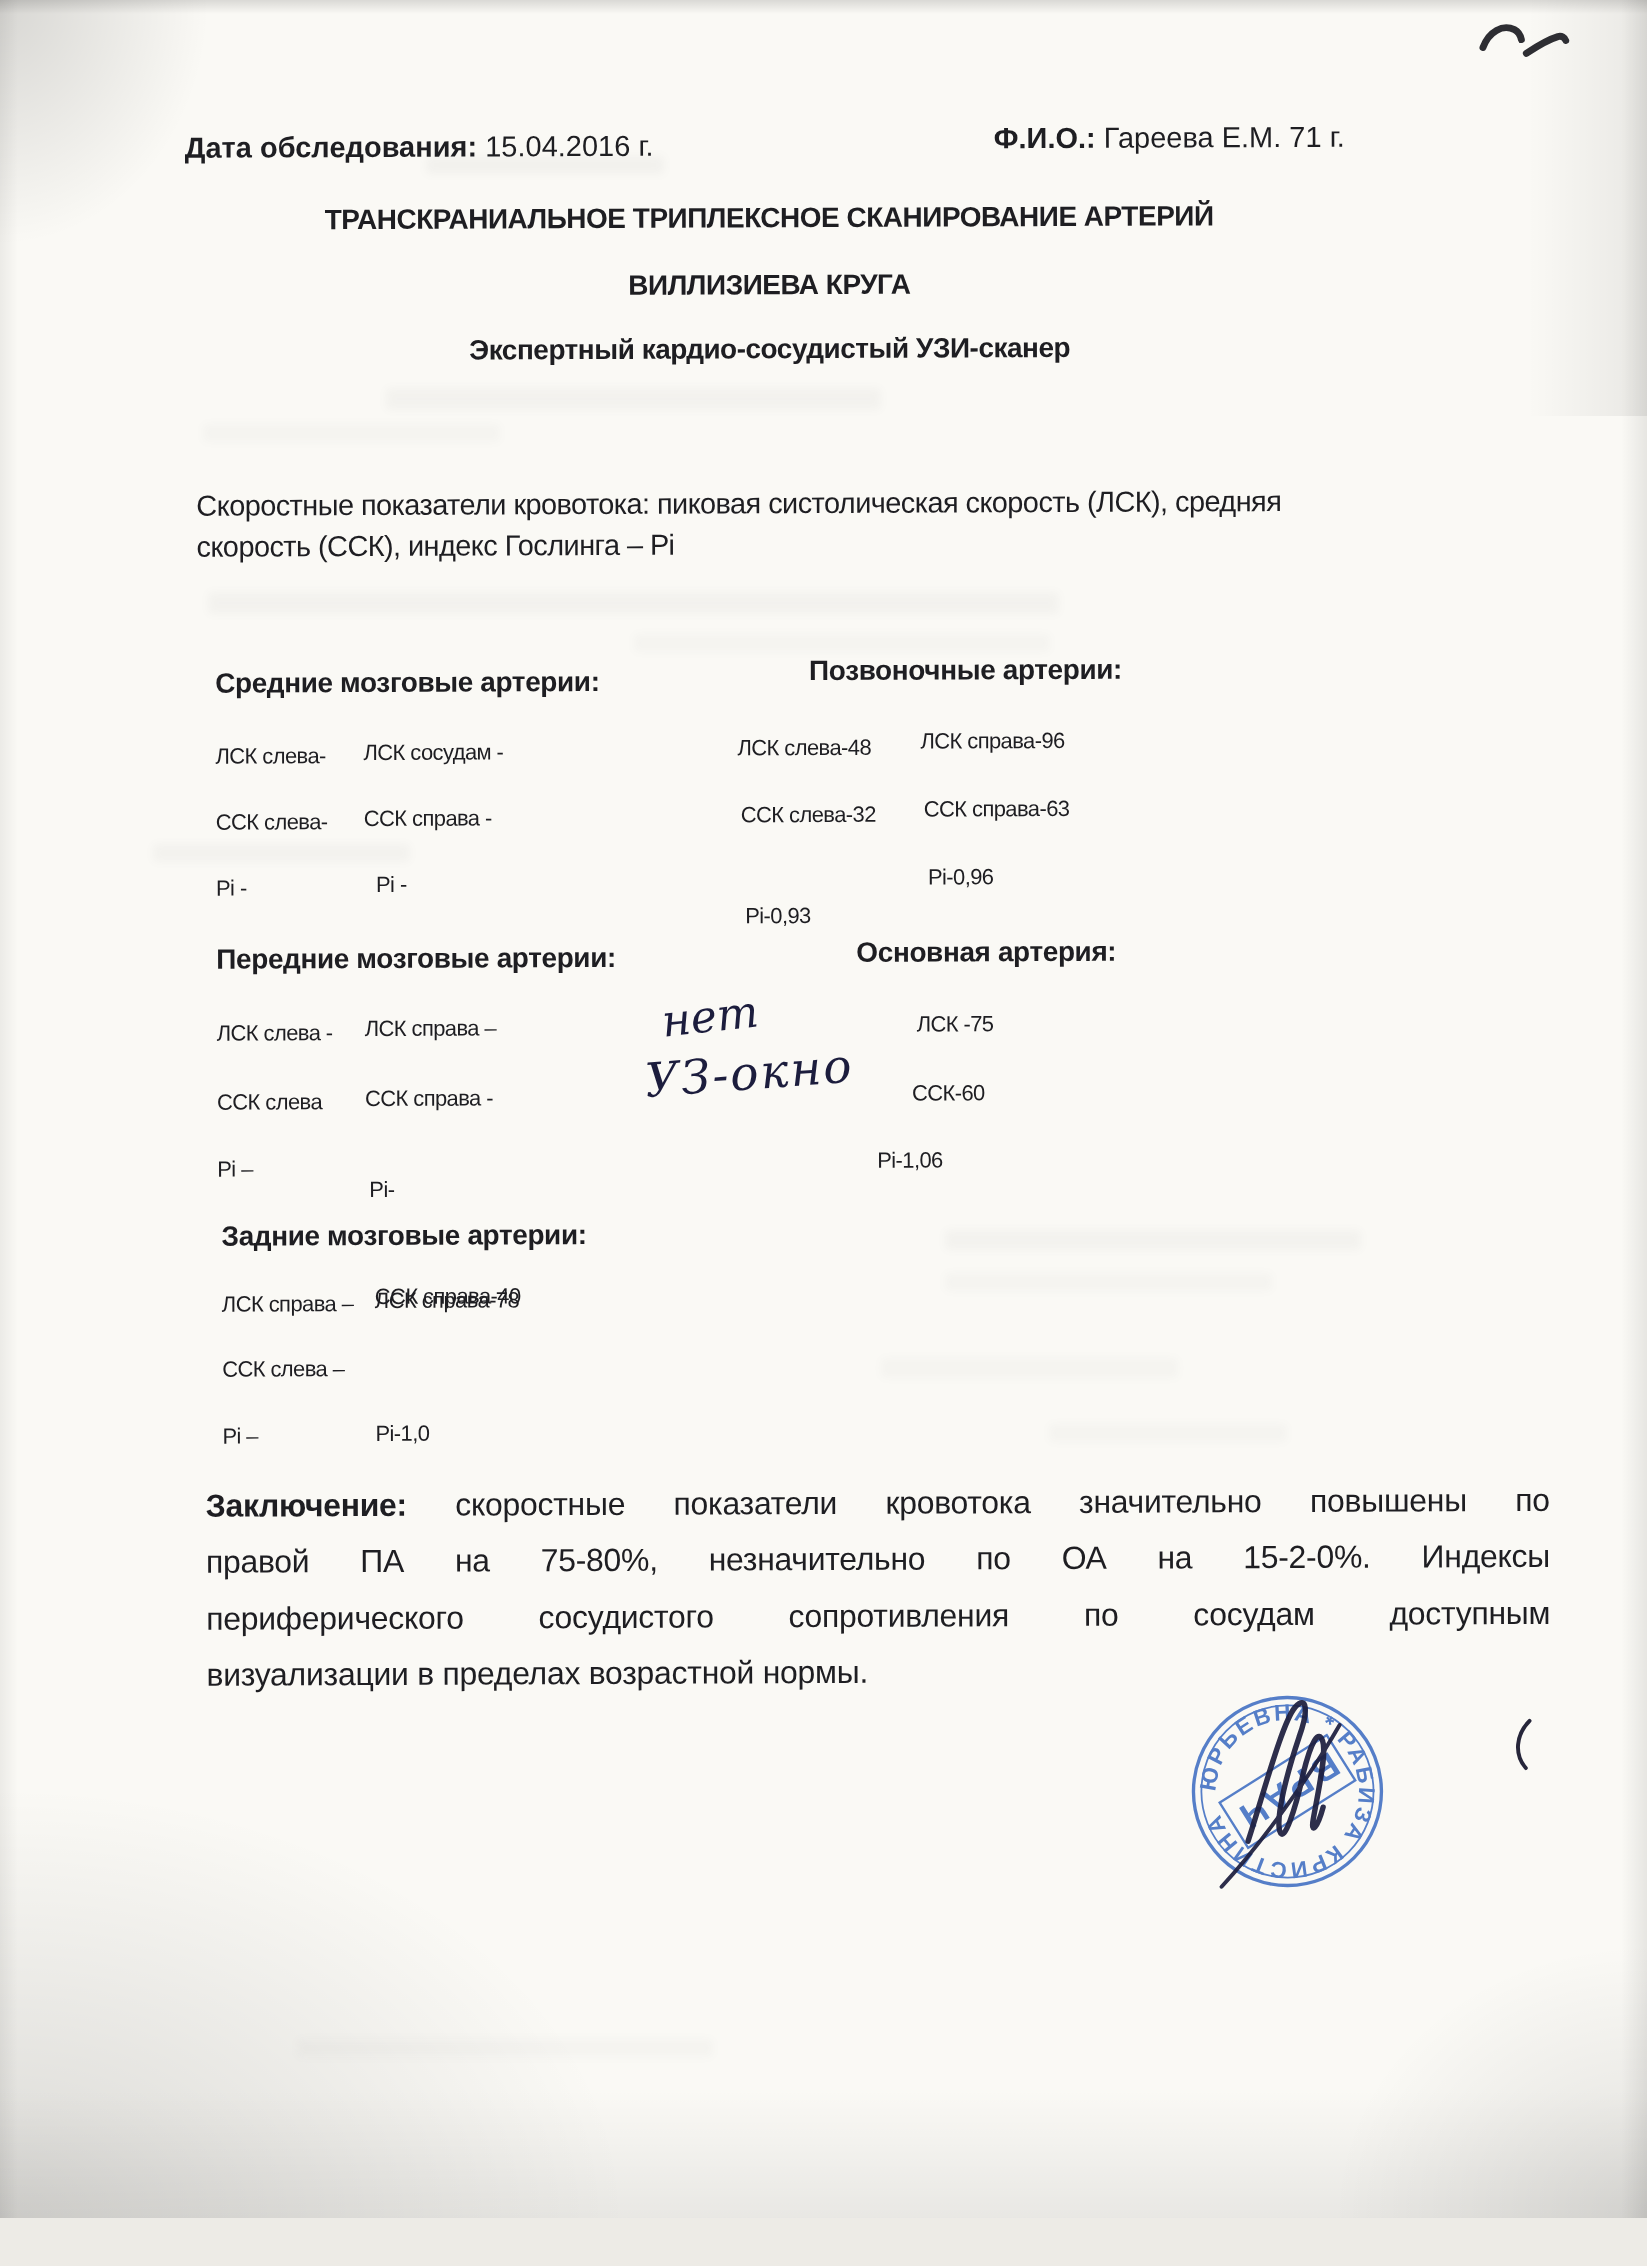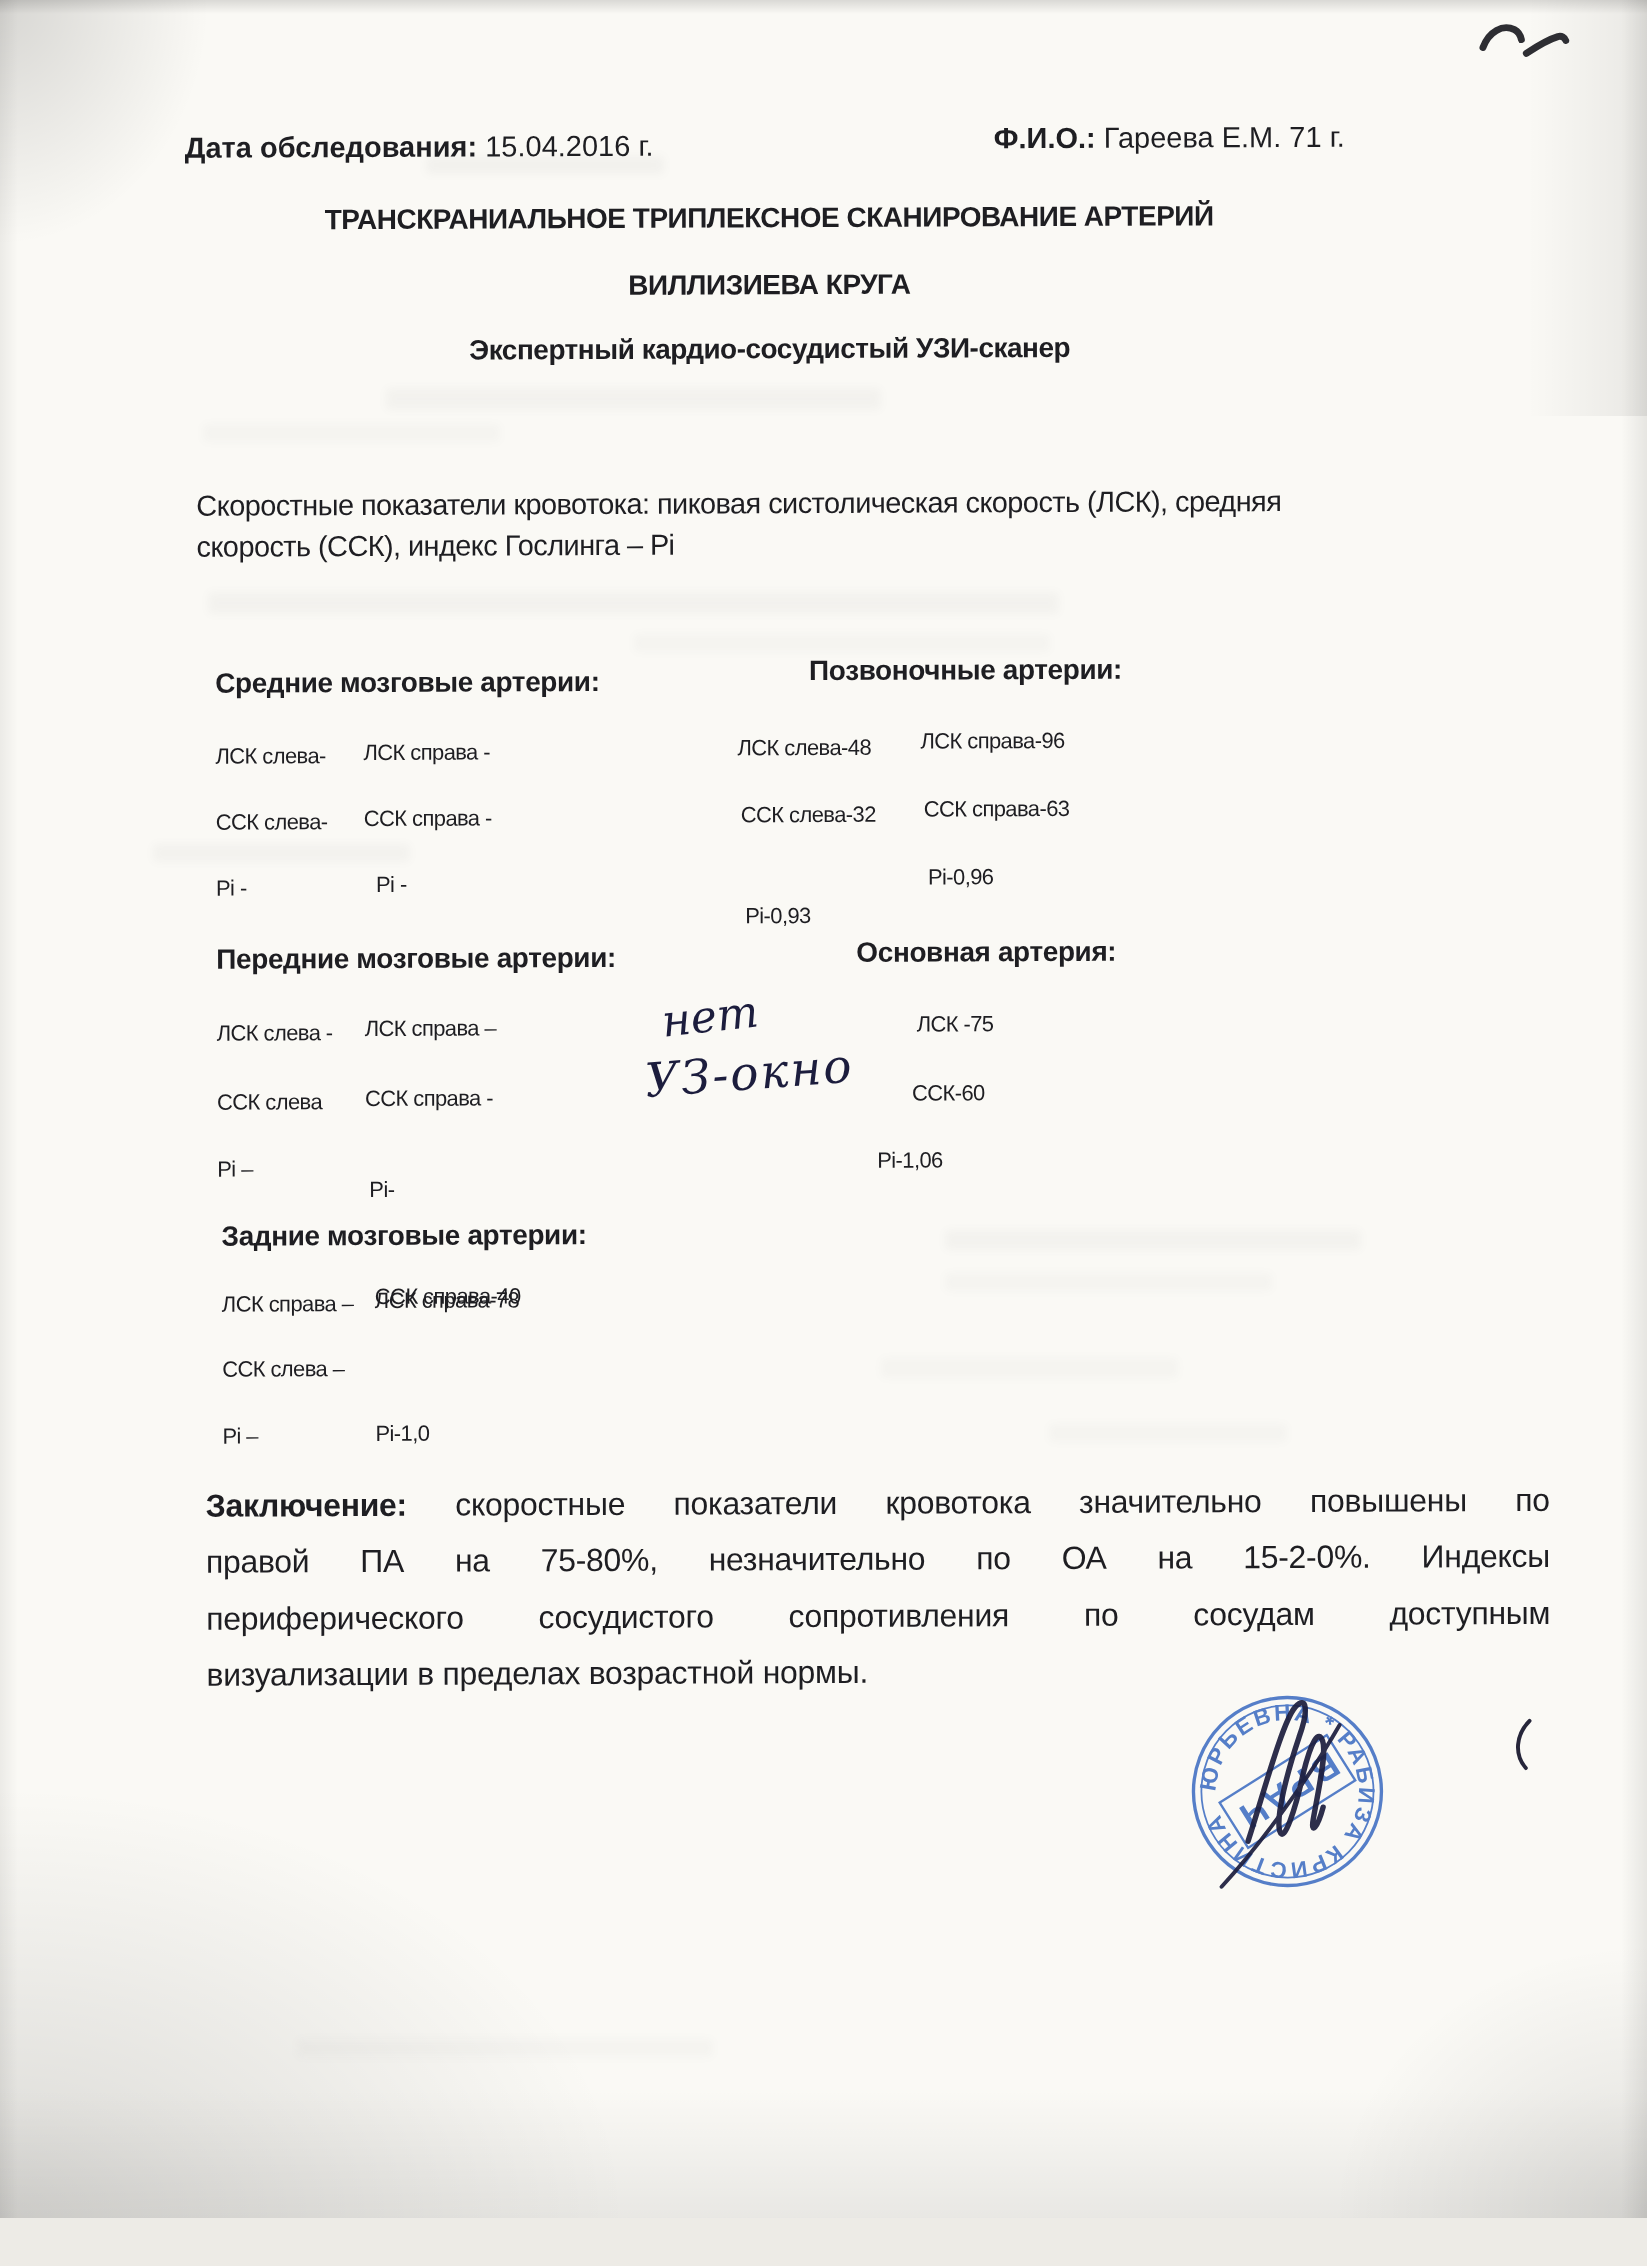--- a/index.html
+++ b/index.html
@@ -81,7 +81,7 @@
 
     <div class="abs sect" style="left:216px;top:665px">Средние мозговые артерии:</div>
     <div class="abs cell" style="left:216px;top:741px">ЛСК слева-</div>
-    <div class="abs cell" style="left:364px;top:738px">ЛСК справа -</div>
+    <div class="abs cell" style="left:364px;top:738px">ЛСК сосудам -</div>
     <div class="abs cell" style="left:216px;top:807px">ССК слева-</div>
     <div class="abs cell" style="left:364px;top:804px">ССК справа -</div>
     <div class="abs cell" style="left:216px;top:873px">Pi -</div>

